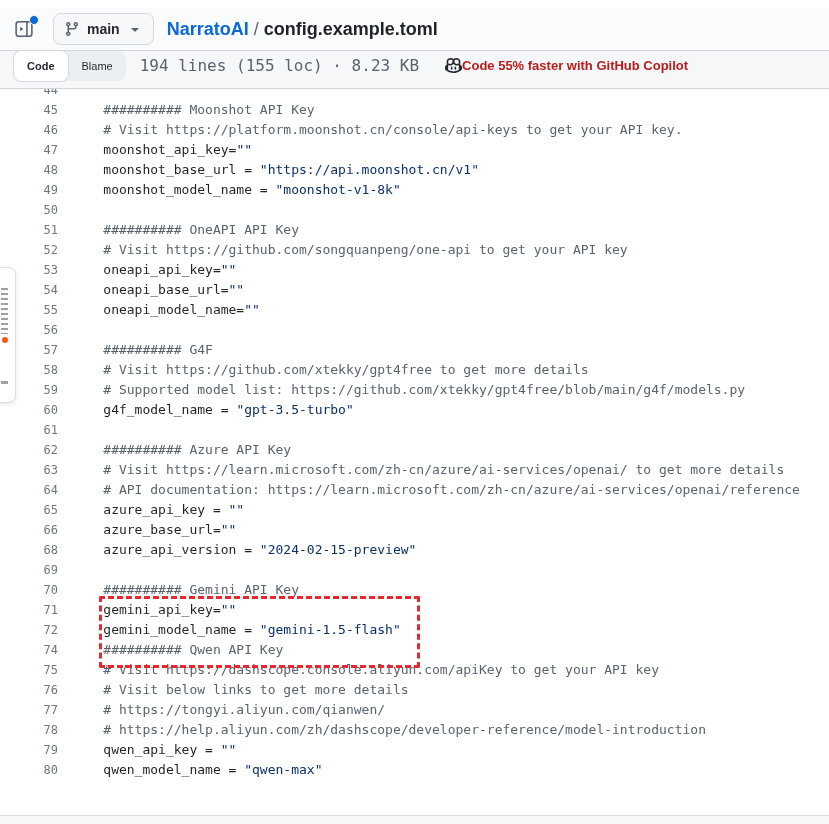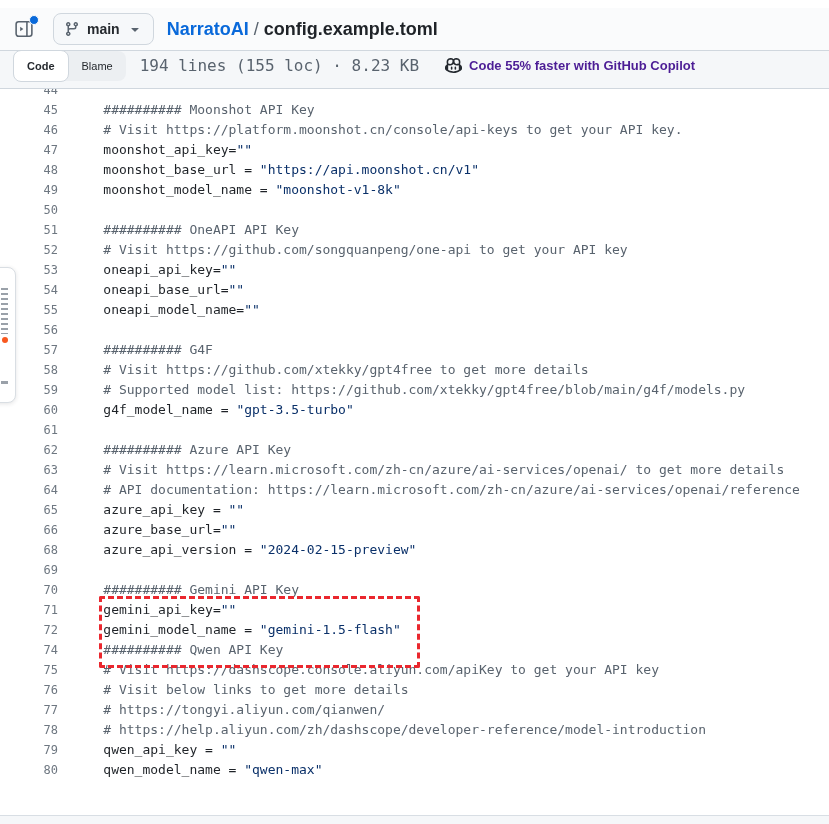--- a/index.html
+++ b/index.html
@@ -32,7 +32,7 @@
   .seg-item.active{background:#ffffff;border:1px solid #d0d7de;font-weight:700;}
   .meta{margin-left:14px;font-family:"DejaVu Sans Mono","Liberation Mono",monospace;
         font-size:16px;color:#59636e;white-space:nowrap;}
-  .copilot{margin-left:26px;display:flex;align-items:center;gap:7px;color:#4c1d95;cursor:pointer;}
+  .copilot{margin-left:26px;display:flex;align-items:center;color:#b91c1c;cursor:pointer;}
   .copilot .txt{font-size:13px;font-weight:600;white-space:nowrap;}
   .copilot svg{color:#24292f;}
 

